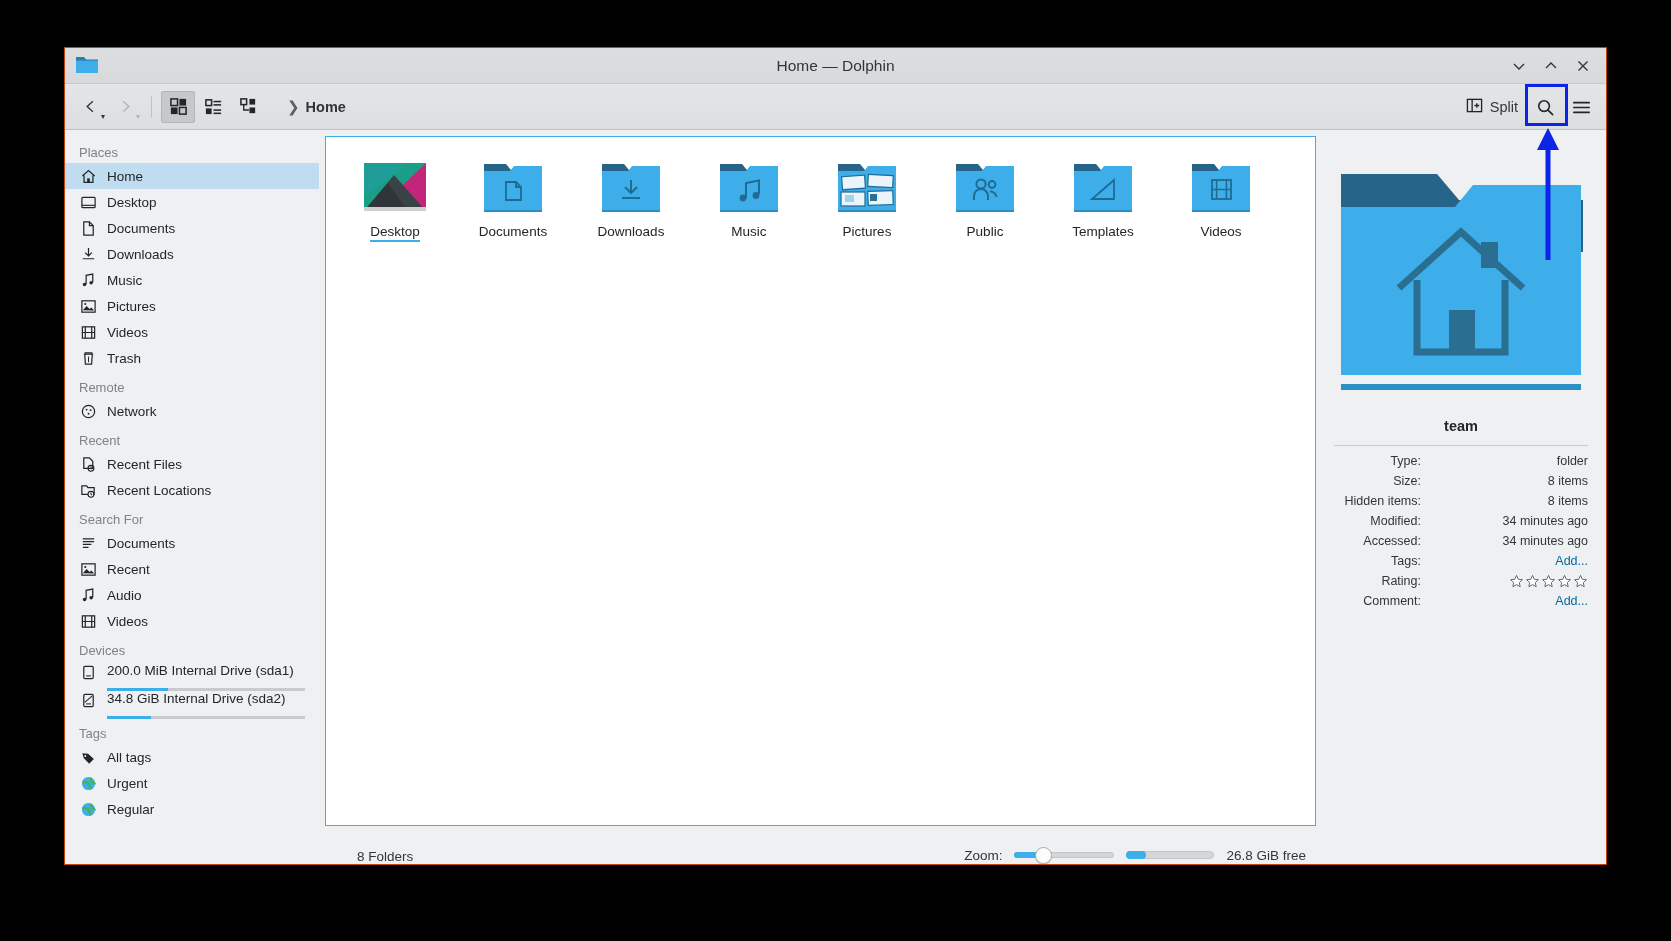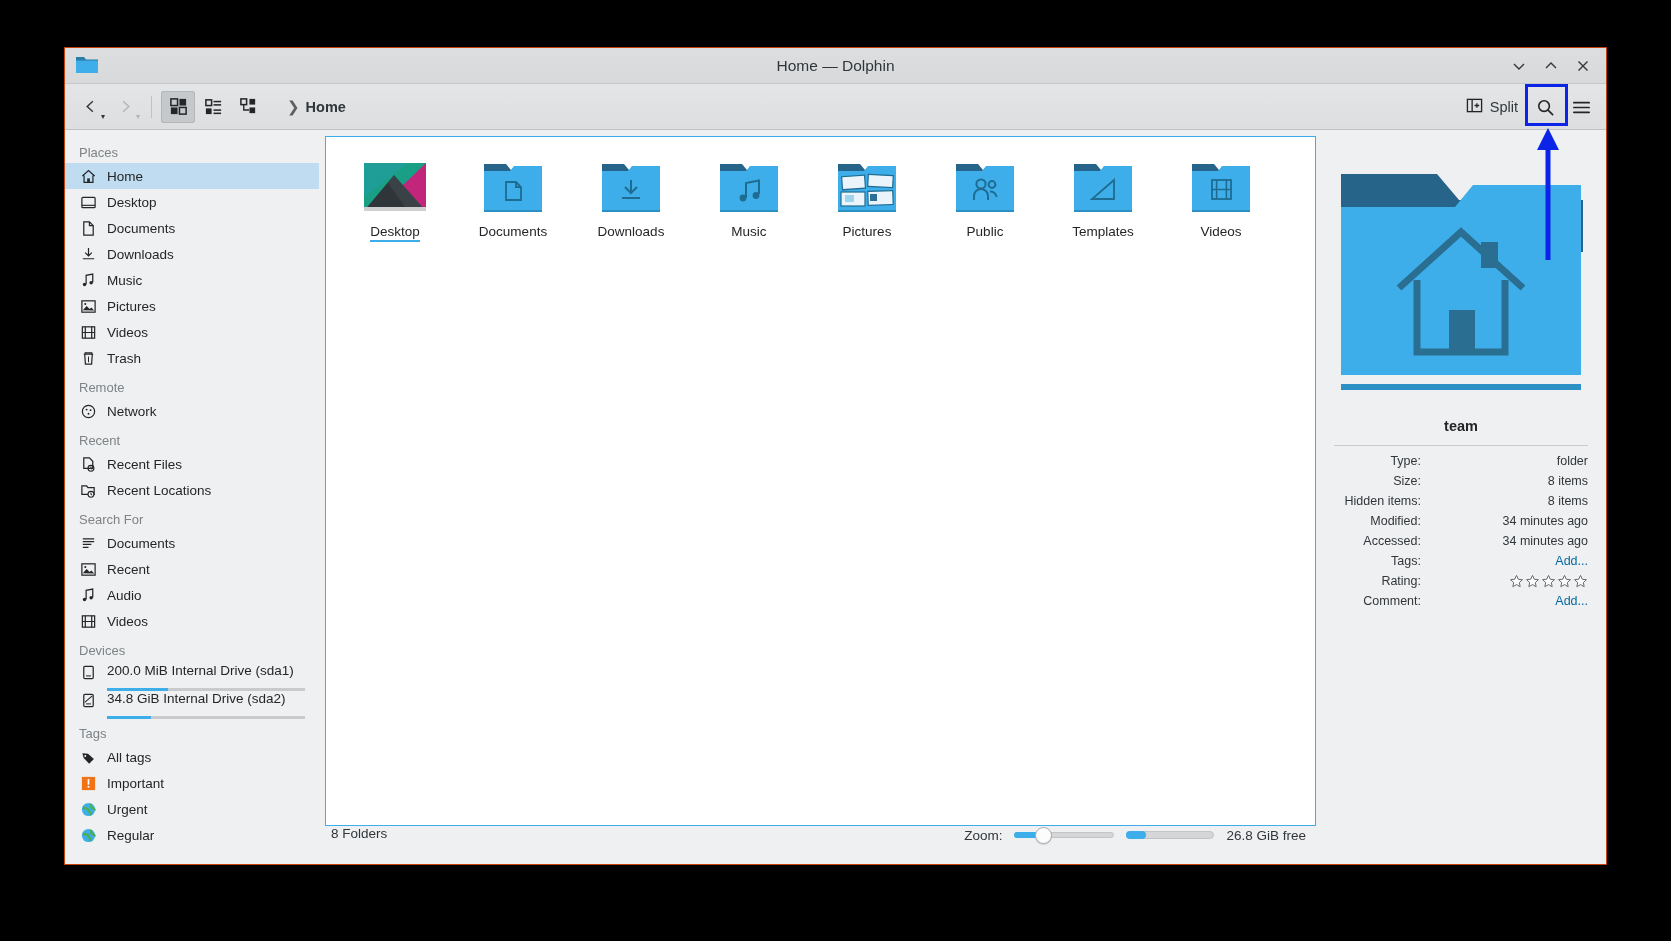--- a/index.html
+++ b/index.html
@@ -502,16 +502,6 @@
               </svg>
           </span>
           <span class="s-label">All tags</span>
-        </div>
-        <div class="side-item">
-          <span class="s-icon">
-            <svg width="17" height="17" viewBox="0 0 18 18">
-                <rect x="2" y="2" width="14" height="14" fill="#f07315"></rect>
-                <rect x="8.1" y="4.2" width="1.8" height="6" fill="#fff"></rect>
-                <rect x="8.1" y="11.5" width="1.8" height="2" fill="#fff"></rect>
-              </svg>
-          </span>
-          <span class="s-label">Important</span>
         </div>
         <div class="side-item">
           <span class="s-icon">

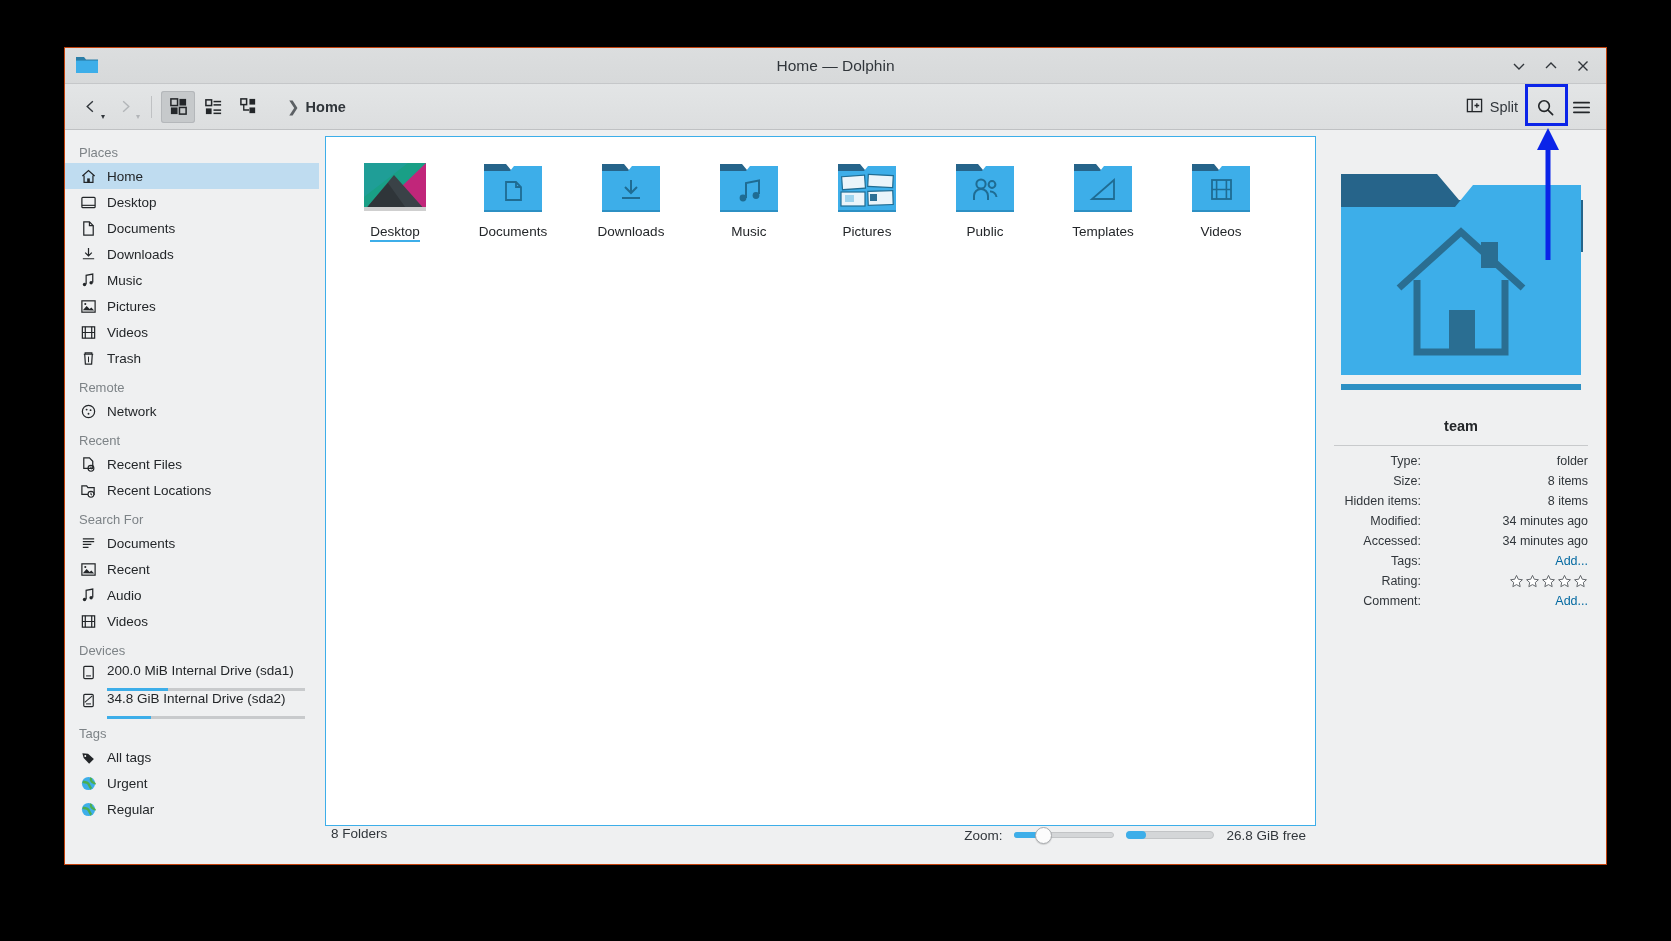--- a/index.html
+++ b/index.html
@@ -151,10 +151,11 @@
 
   .statusbar {
     height: 38px; flex: 0 0 38px;
-    display: flex; align-items: flex-start;
+    display: flex; align-items: flex-end;
     padding: 0 6px 0 2px;
     font-size: 13.5px; color: #31363b;
     position: relative;
+    margin-left: 26px;
   }
   .status-left { padding-left: 4px; }
   .status-right {

